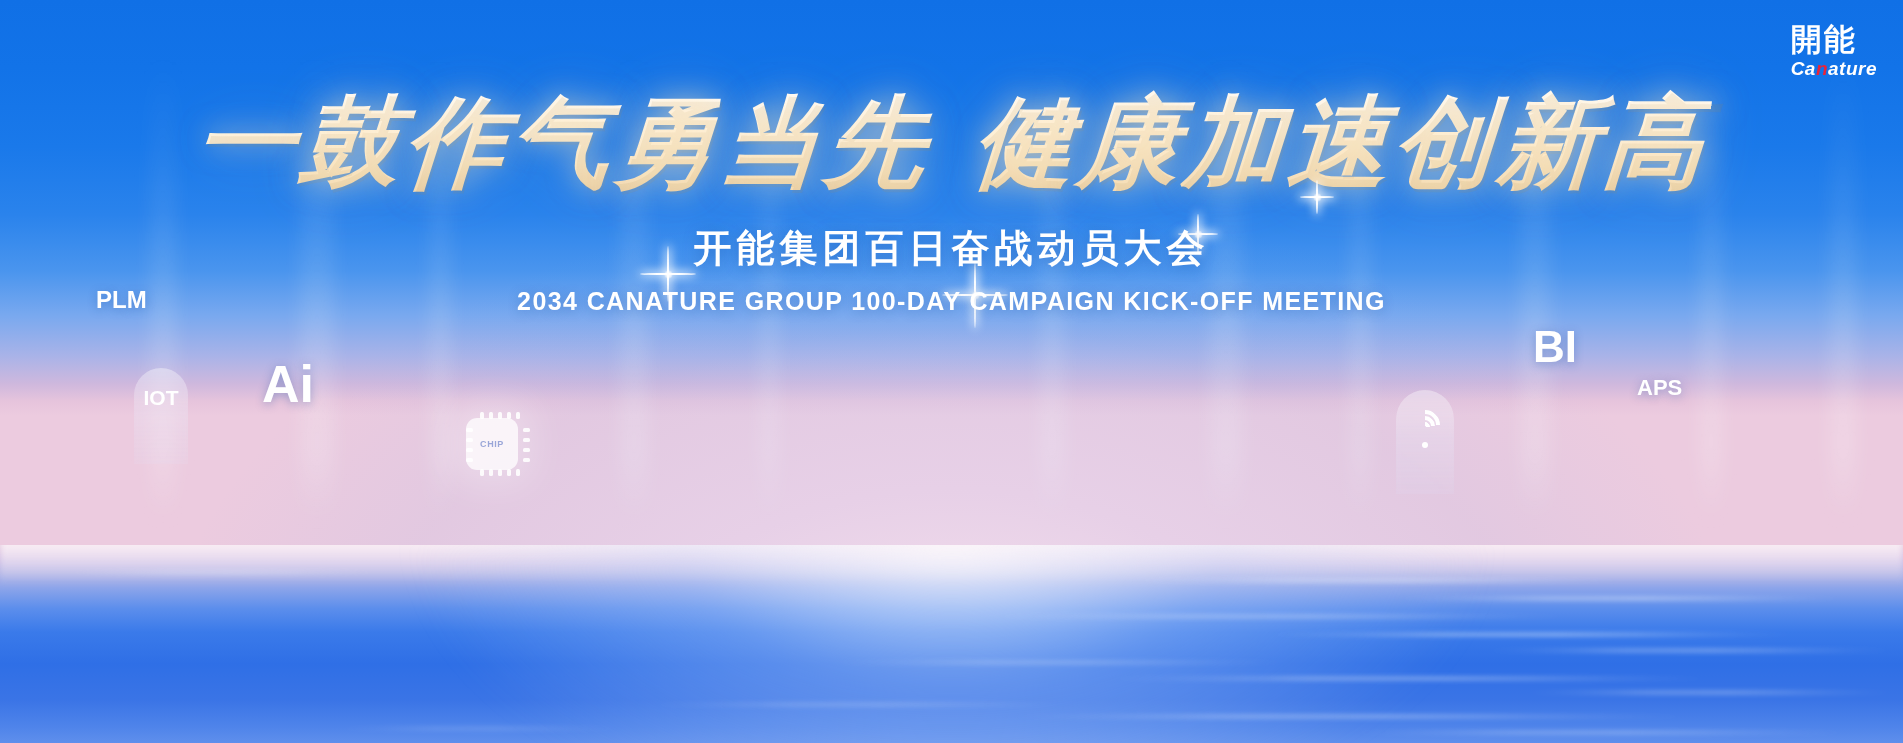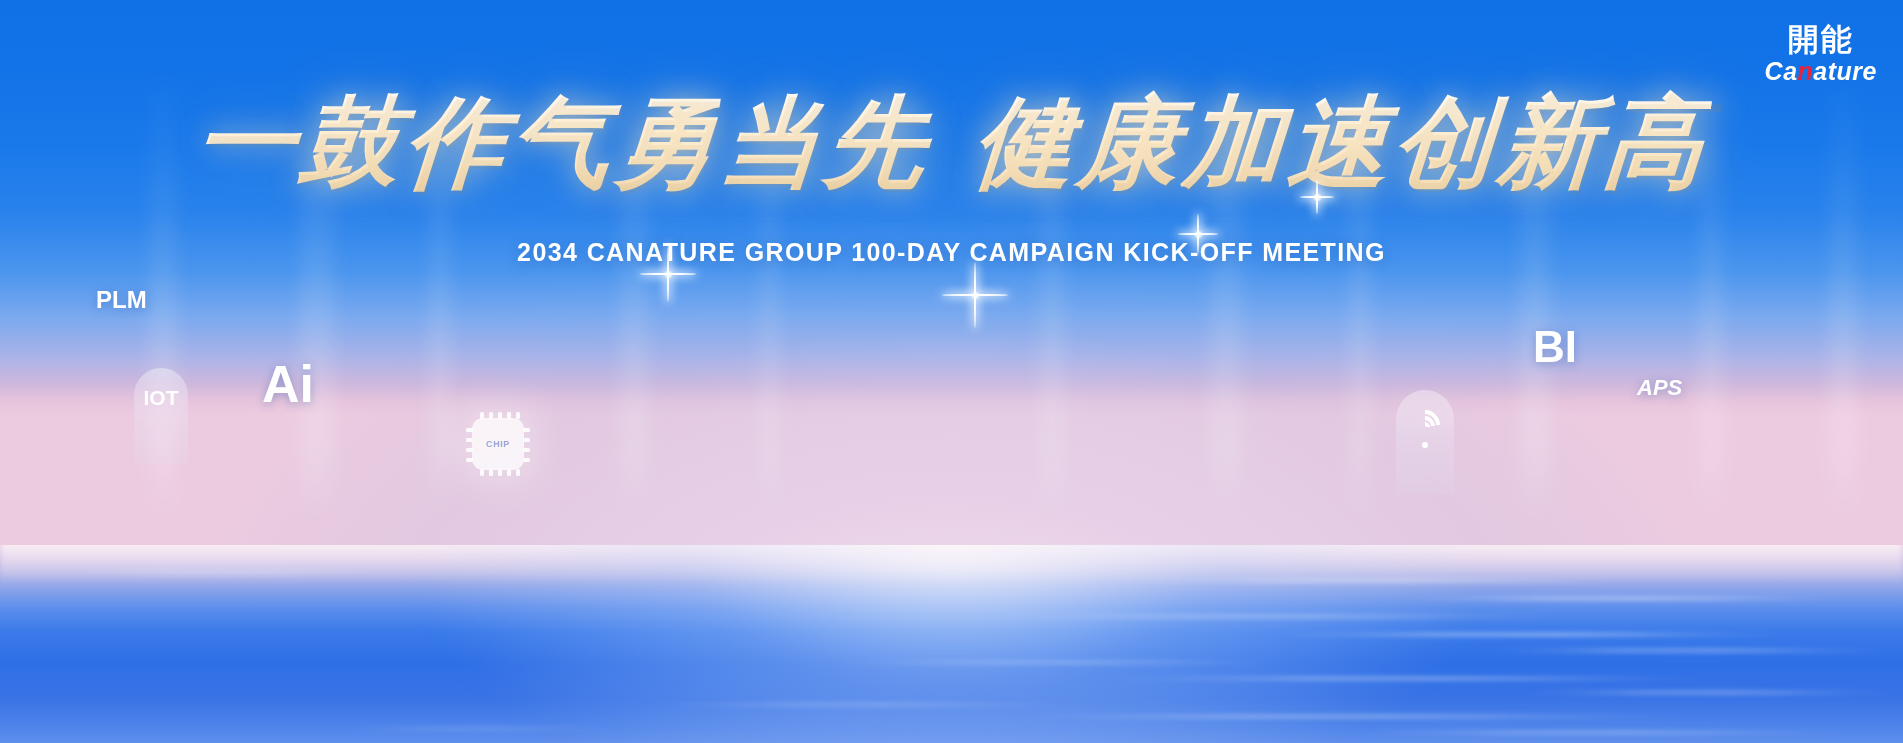--- a/index.html
+++ b/index.html
@@ -109,7 +109,6 @@
     position: absolute;
     top: 24px;
     right: 26px;
-    text-align: center;
     line-height: 1;
   }
   .logo-cn {

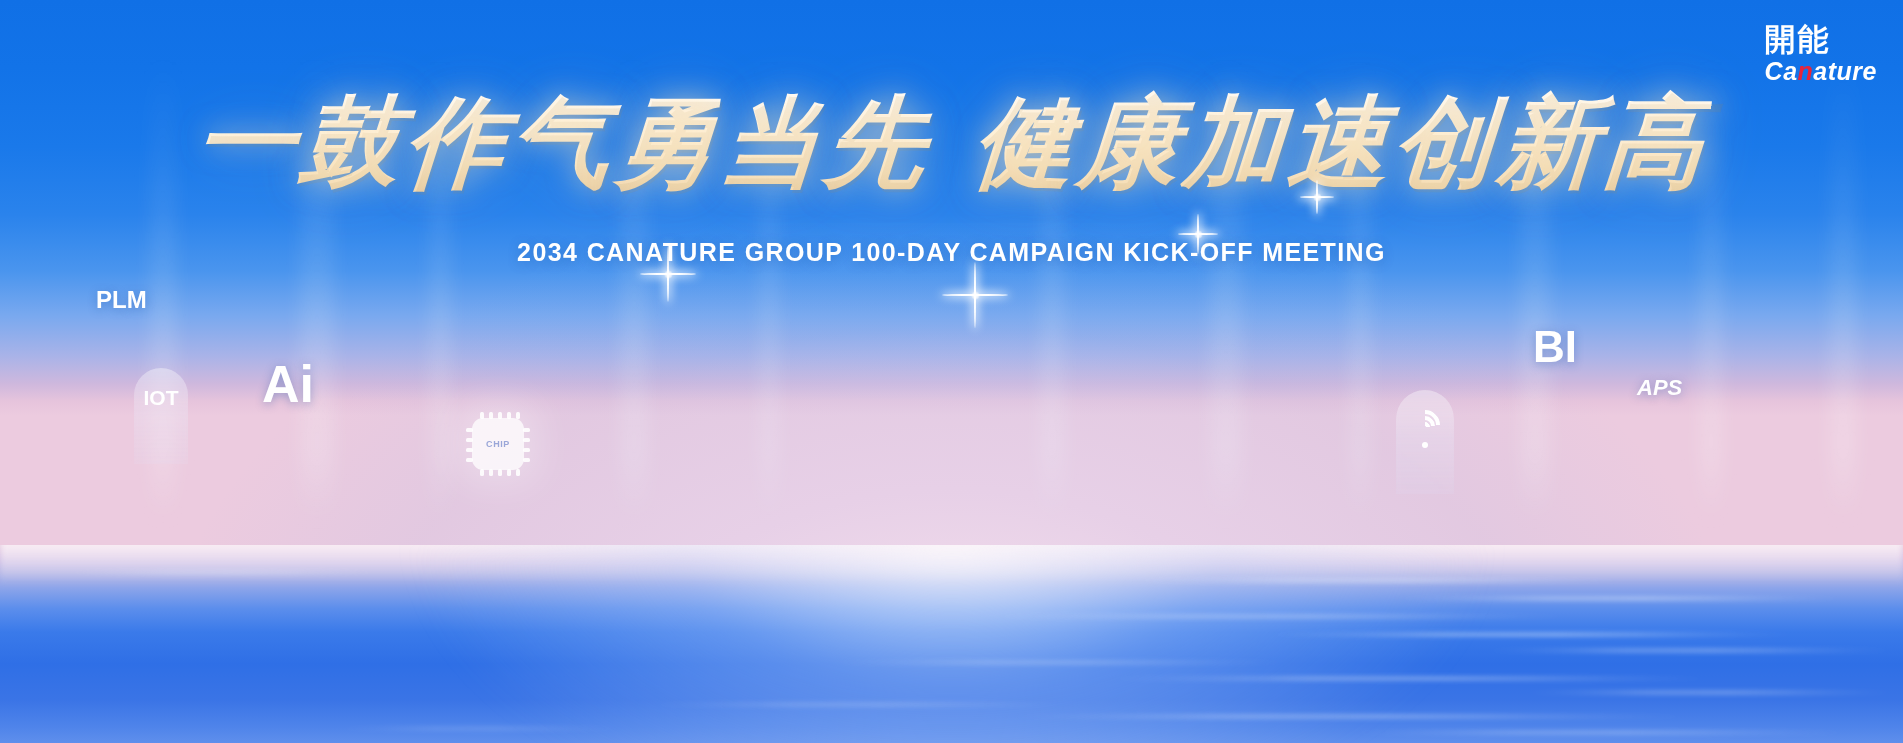--- a/index.html
+++ b/index.html
@@ -120,7 +120,7 @@
   }
   .logo-en {
     margin-top: 4px;
-    font-size: 25px;
+    font-size: 19px;
     font-weight: 700;
     font-style: italic;
     color: #ffffff;

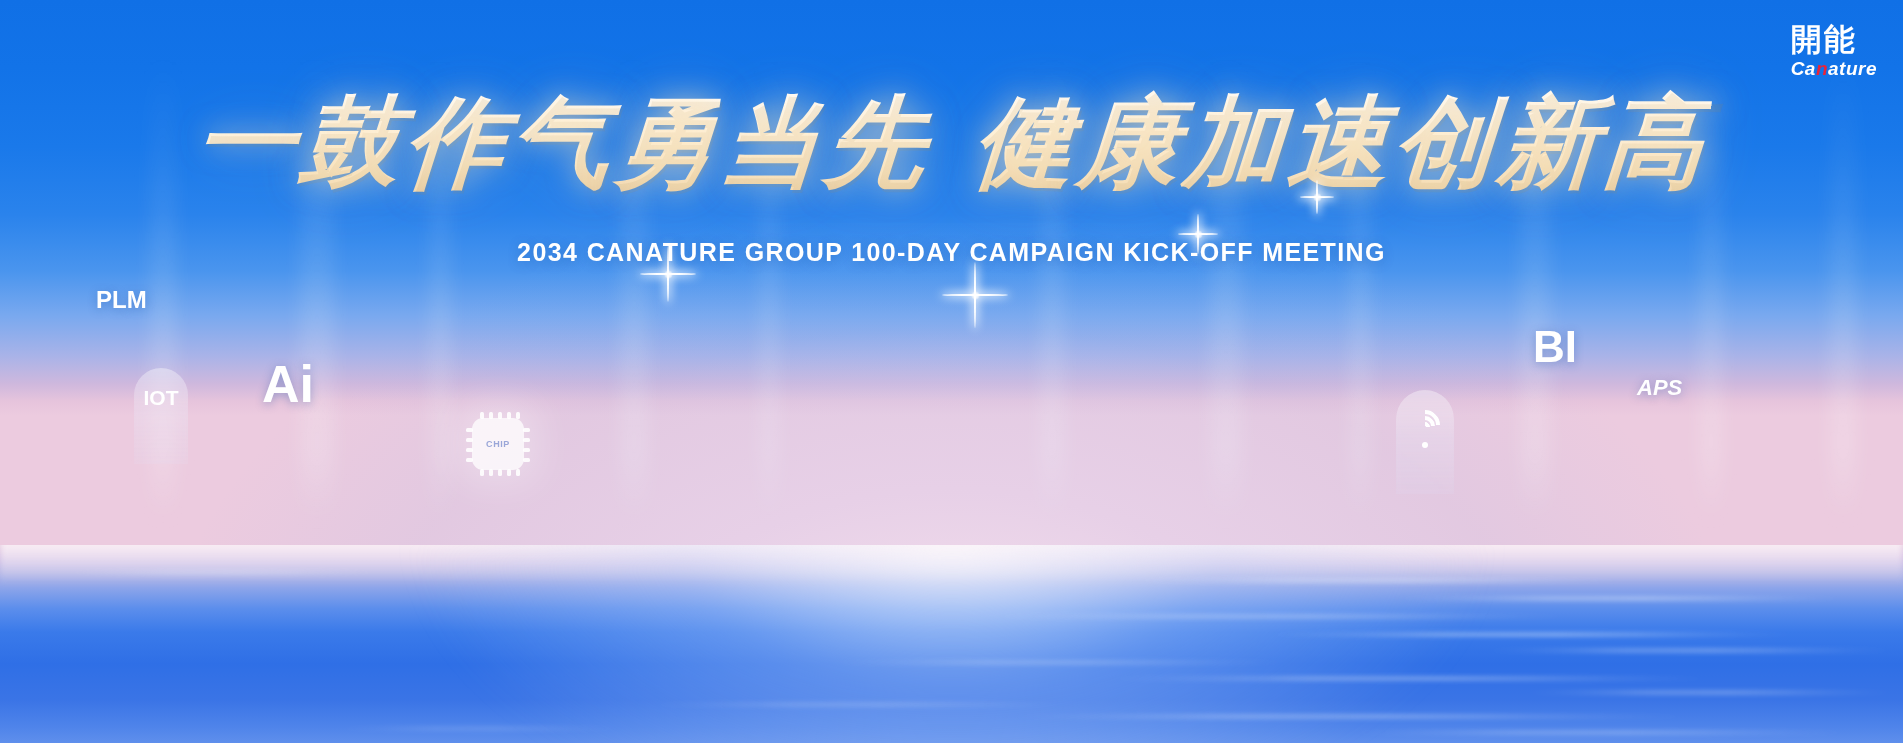--- a/index.html
+++ b/index.html
@@ -352,6 +352,7 @@
     </div>
 
   <div class="sub-wrap">
+    <div class="sub-cn">开能集团百日奋战动员大会</div>
     <div class="sub-en">2034 CANATURE GROUP 100-DAY CAMPAIGN KICK-OFF MEETING</div>
   </div>
 

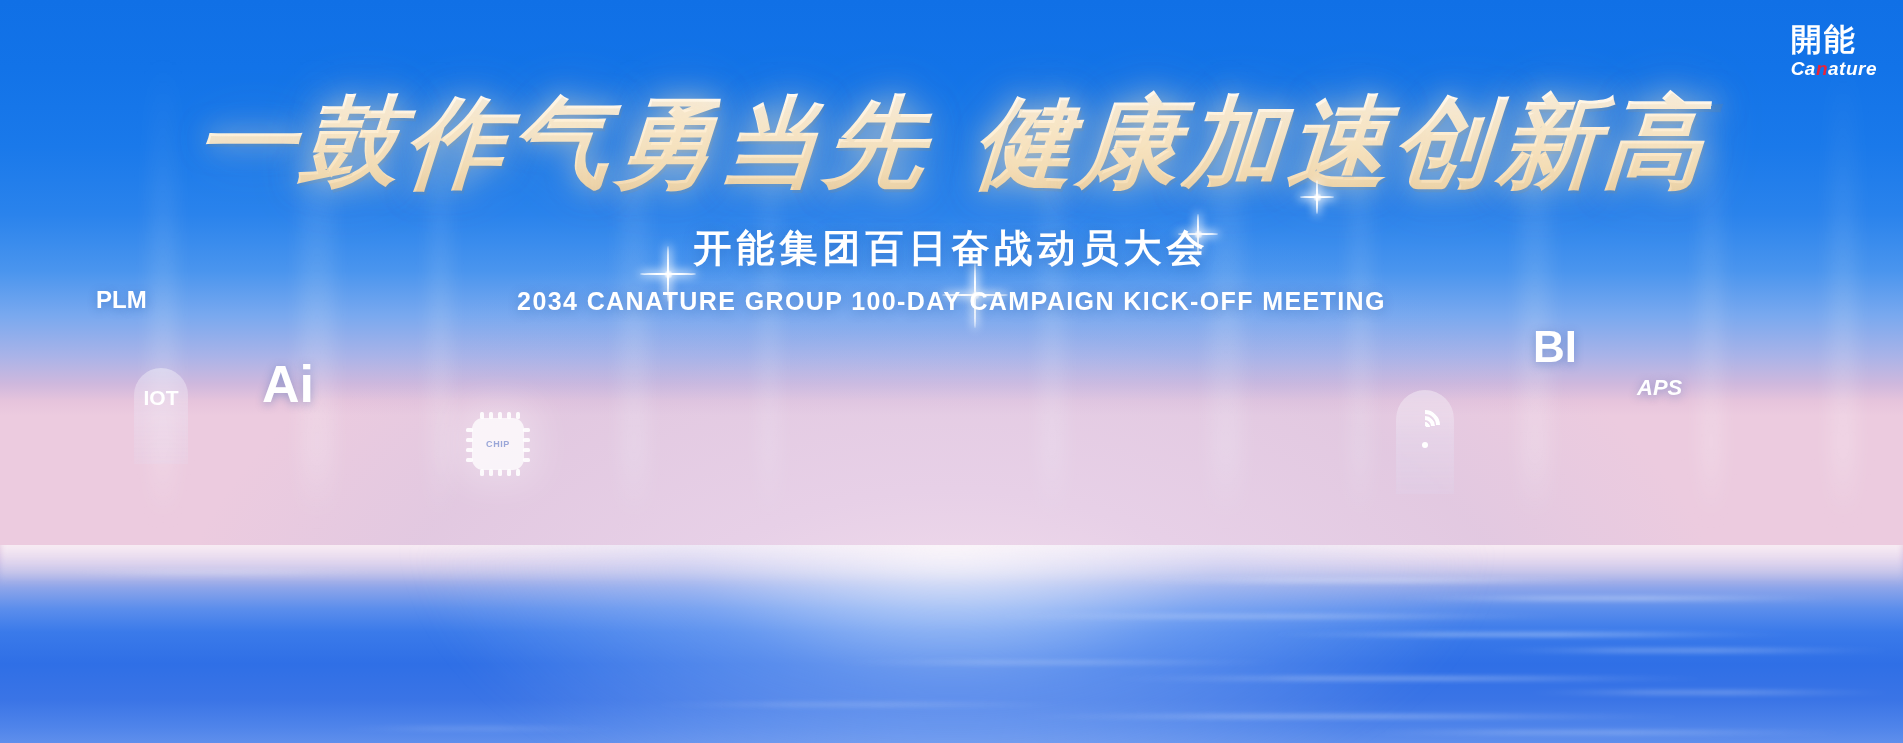--- a/index.html
+++ b/index.html
@@ -390,7 +390,7 @@
         <div style="position: absolute; width: 6px; height: 6px; border-radius: 50%; background: rgb(255, 255, 255); left: 26px; top: 52px;"></div>
       </div>
       <div class="badge halo" style="left: 1533px; top: 322px; font-size: 44px;">BI</div>
-      <div class="badge halo" style="left: 1637px; top: 375px; font-size: 22px; font-style: italic;">APS</div>
+      <div class="badge halo" style="left: 1637px; top: 375px; font-size: 22px;">APS</div>
     </div>
 
 </div>

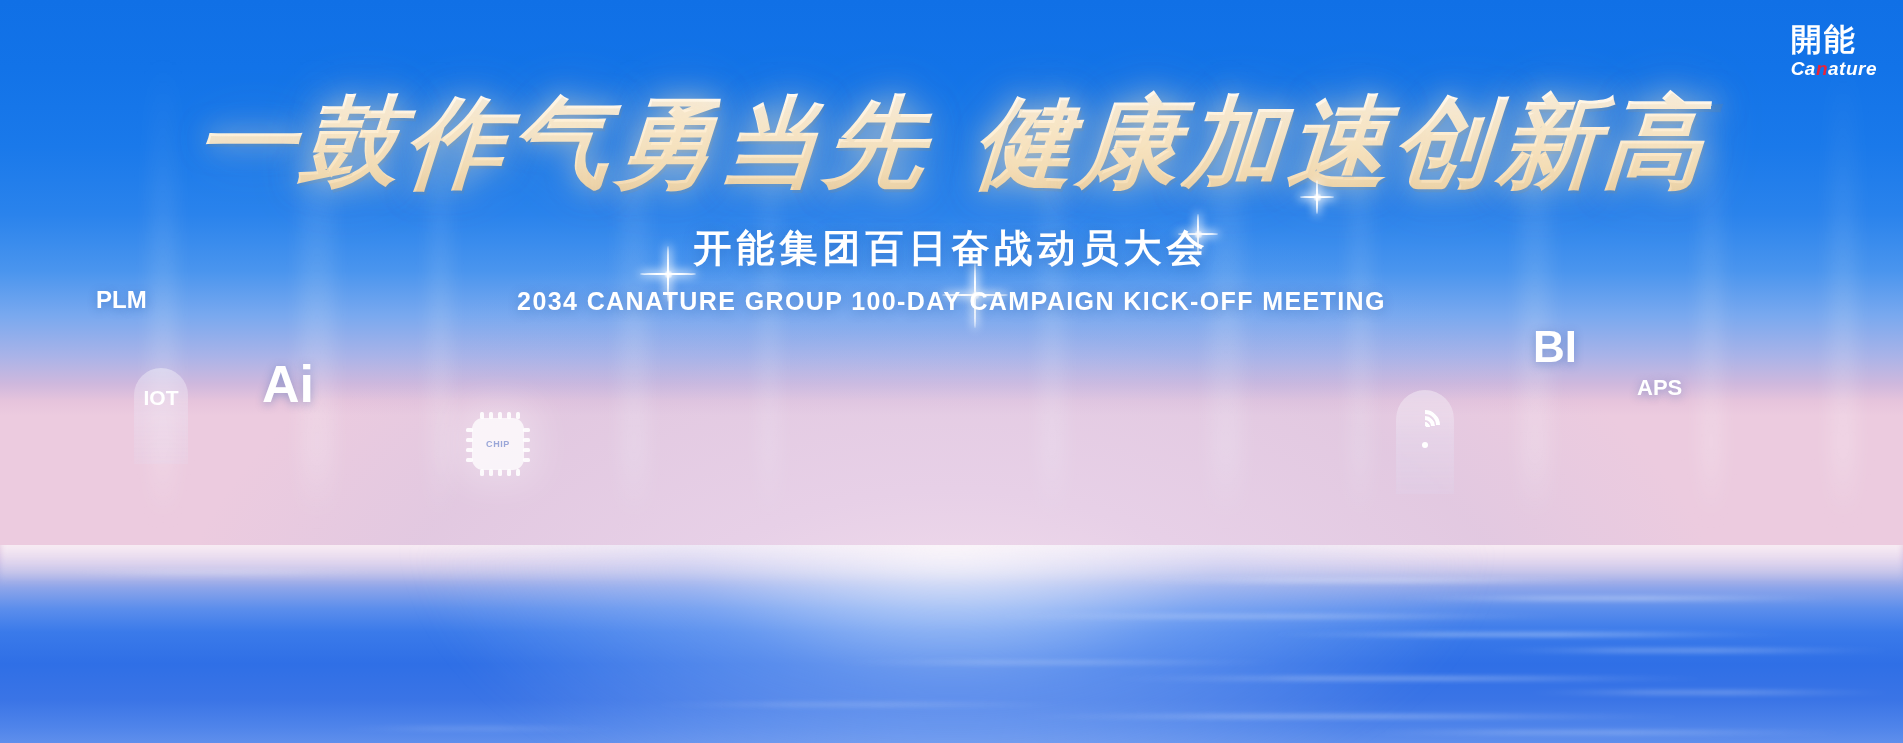--- a/index.html
+++ b/index.html
@@ -361,7 +361,7 @@
       <div class="pill" style="left: 134px; top: 368px; width: 54px; height: 96px; font-size: 21px; padding-top: 18px;">IOT</div>
       <div class="badge halo" style="left: 262px; top: 354px; font-size: 52px;">Ai</div>
       <div style="position: absolute; left: 463px; top: 409px; width: 70px; height: 70px;">
-        <div class="chip-card" style="left: 9px; top: 9px;">
+        <div class="chip-card" style="left: 3px; top: 9px;">
           <span class="chip-label">CHIP</span>
         </div>
         <div class="chip-pin v" style="left: 17px; top: 3px;"></div>

